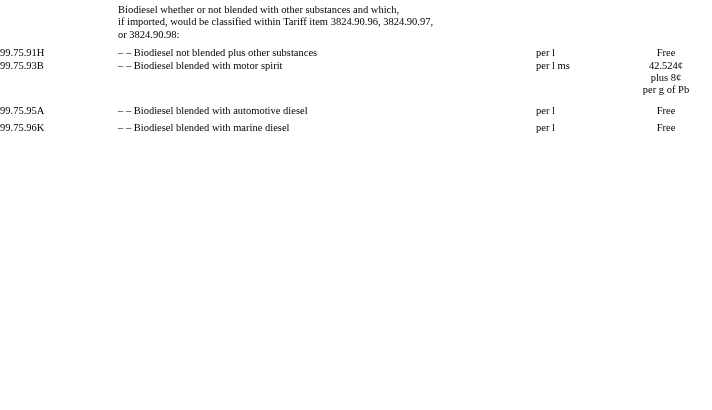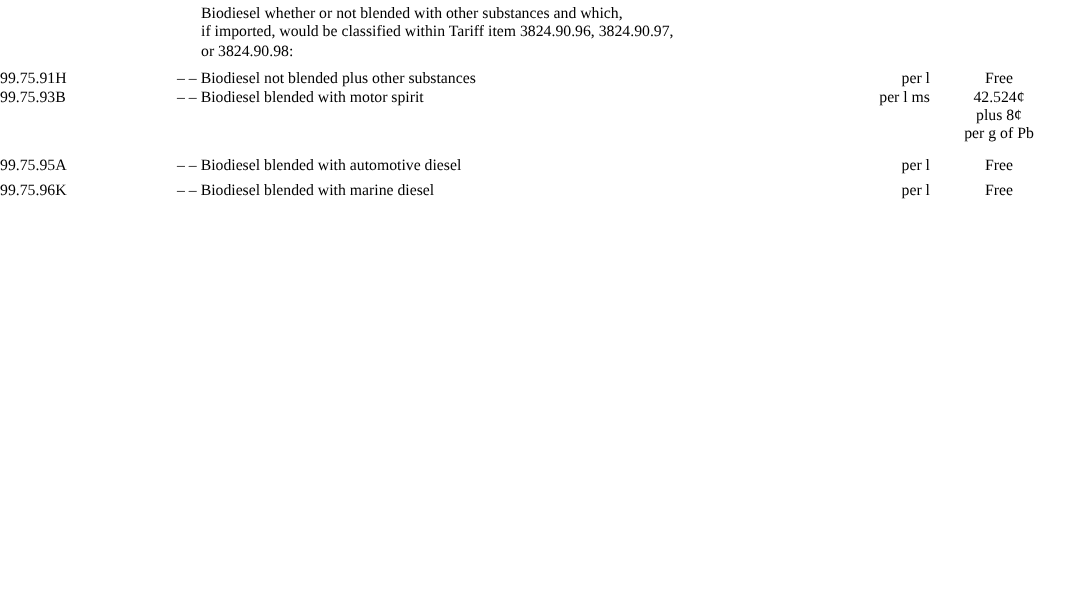--- a/index.html
+++ b/index.html
@@ -56,7 +56,6 @@
   }
   .heading-text {
     display: block;
-    margin-left: 16px;
   }
   .rate-multi {
     display: block;

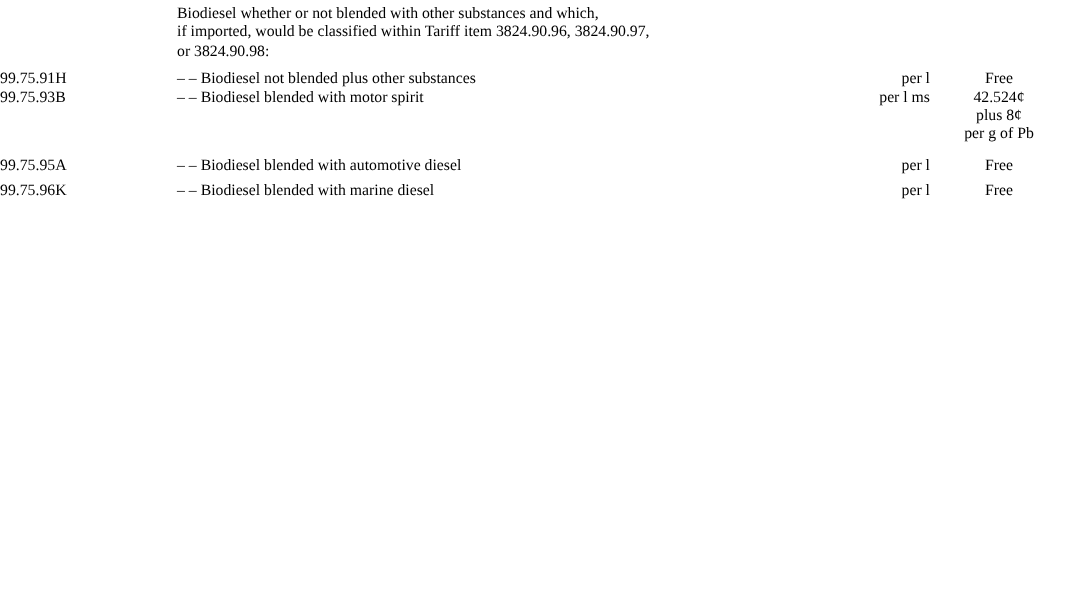--- a/index.html
+++ b/index.html
@@ -42,7 +42,7 @@
   }
   .col-unit {
     width: 84px;
-    text-align: right;
+    text-align: left;
     white-space: nowrap;
     font-family: Liberation Serif, serif;
   }

